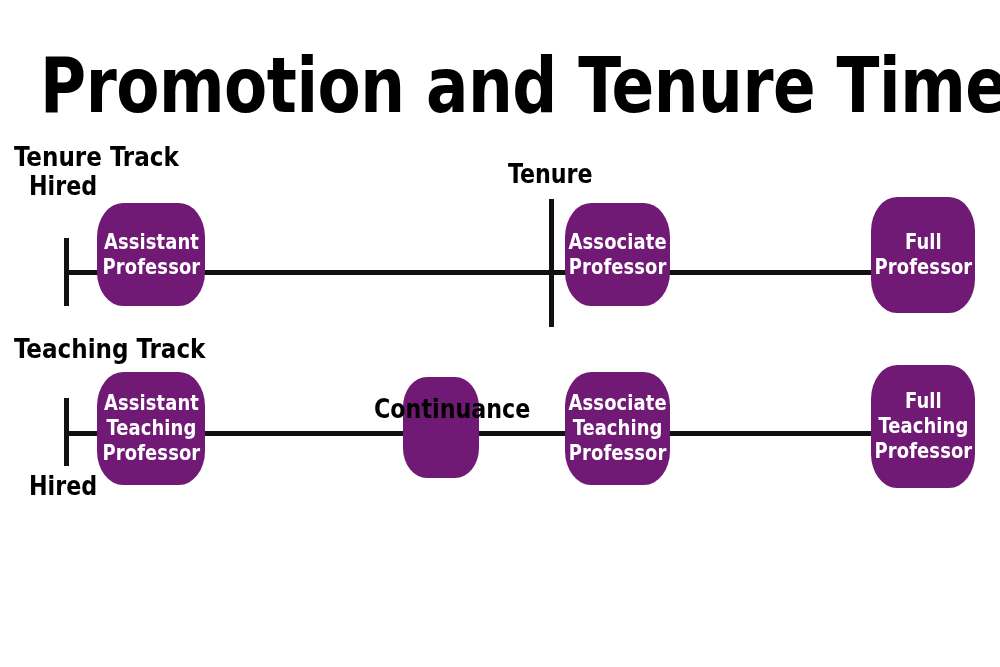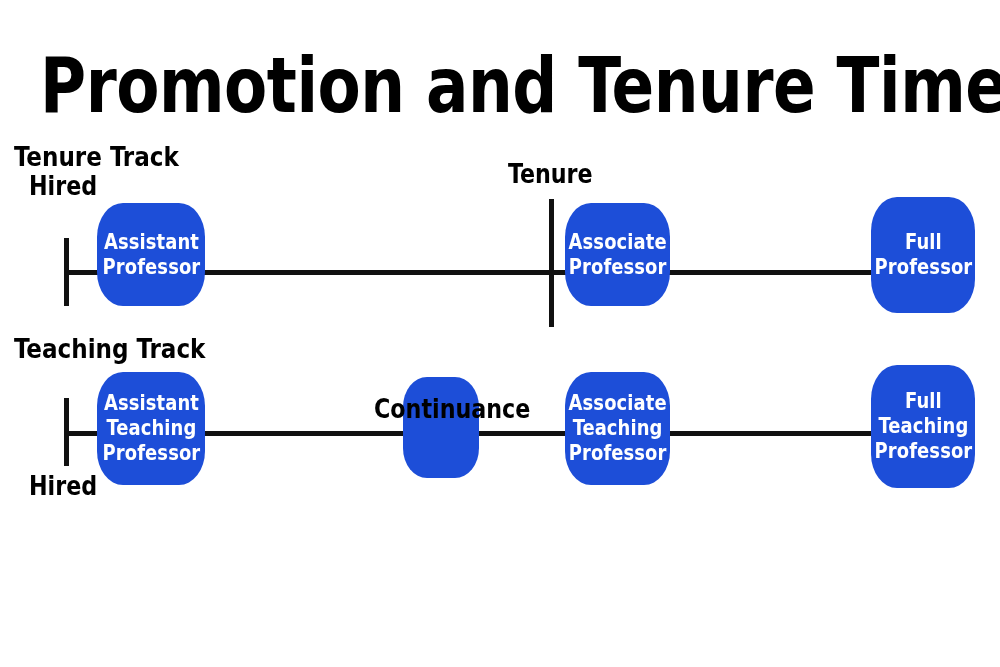--- a/index.html
+++ b/index.html
@@ -71,7 +71,7 @@
   
   .node {
     position: absolute;
-    background: #1d4ed8;
+    background: #701a75;
     border-radius: 26px / 34px;
     display: flex;
     align-items: center;

